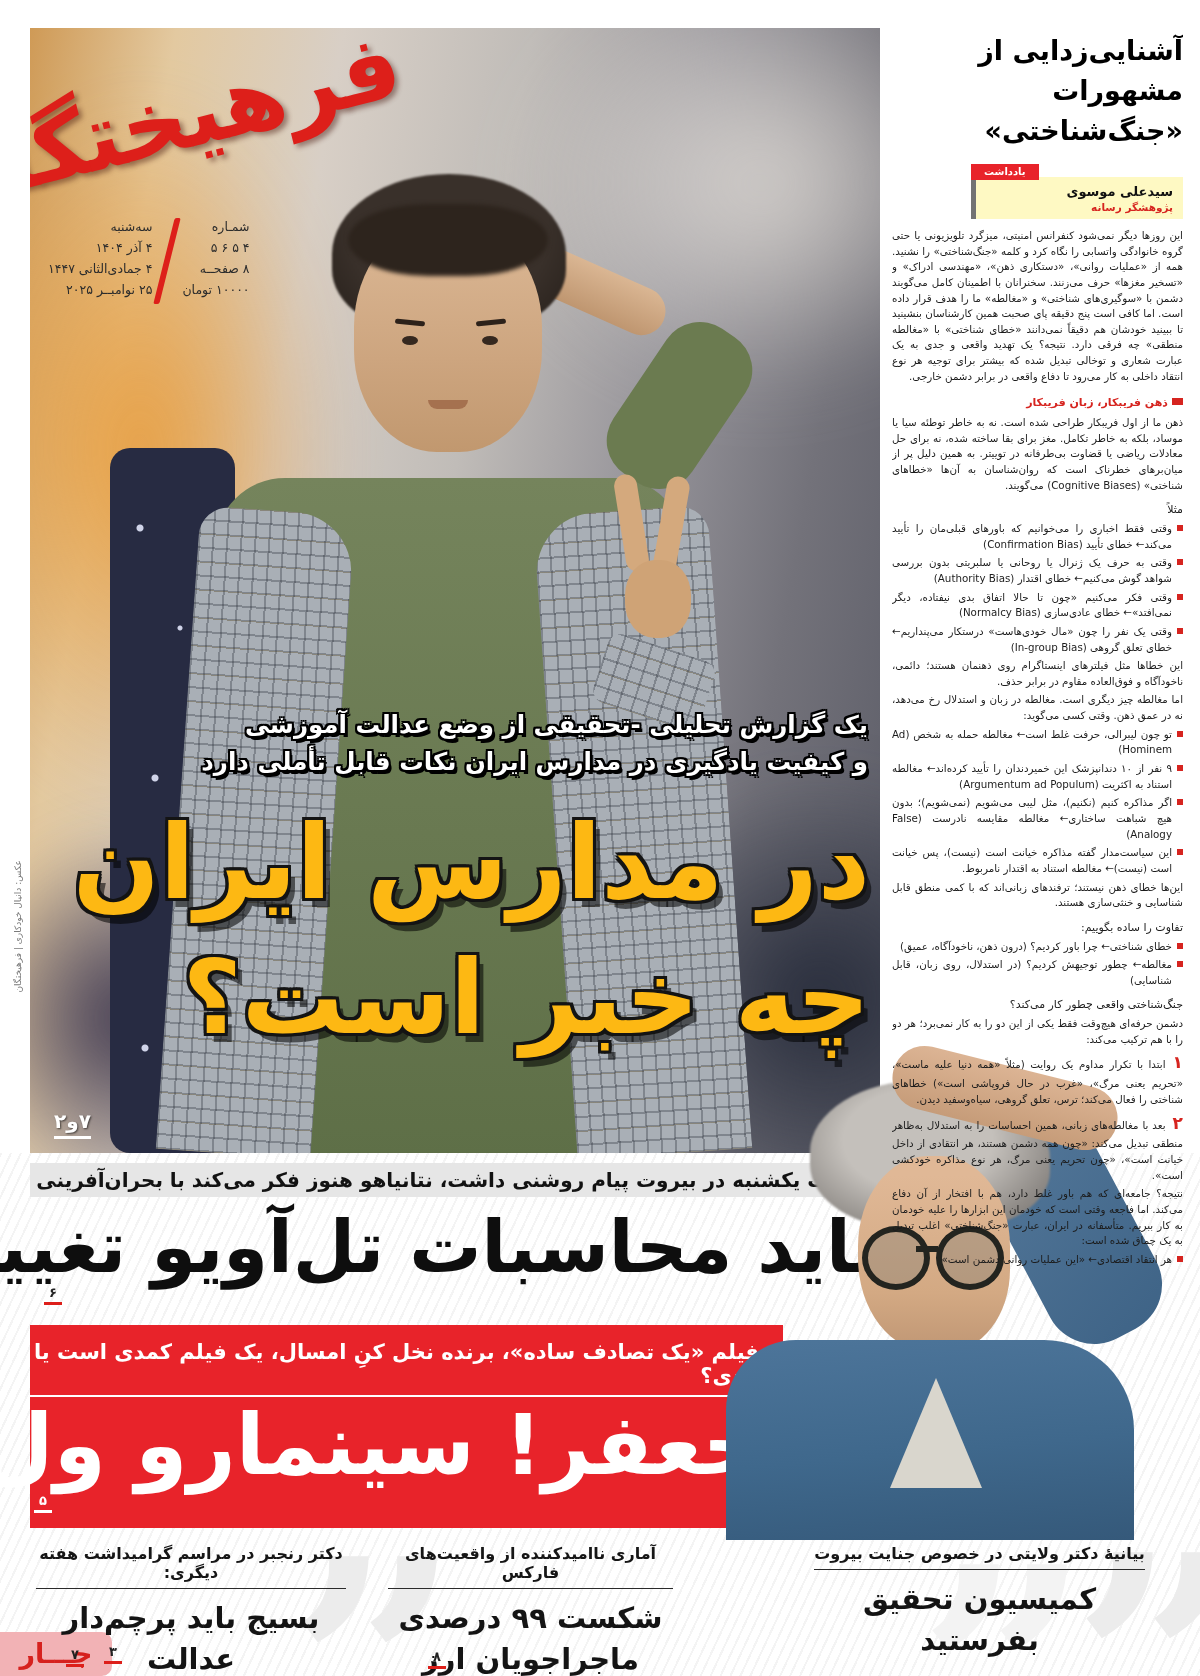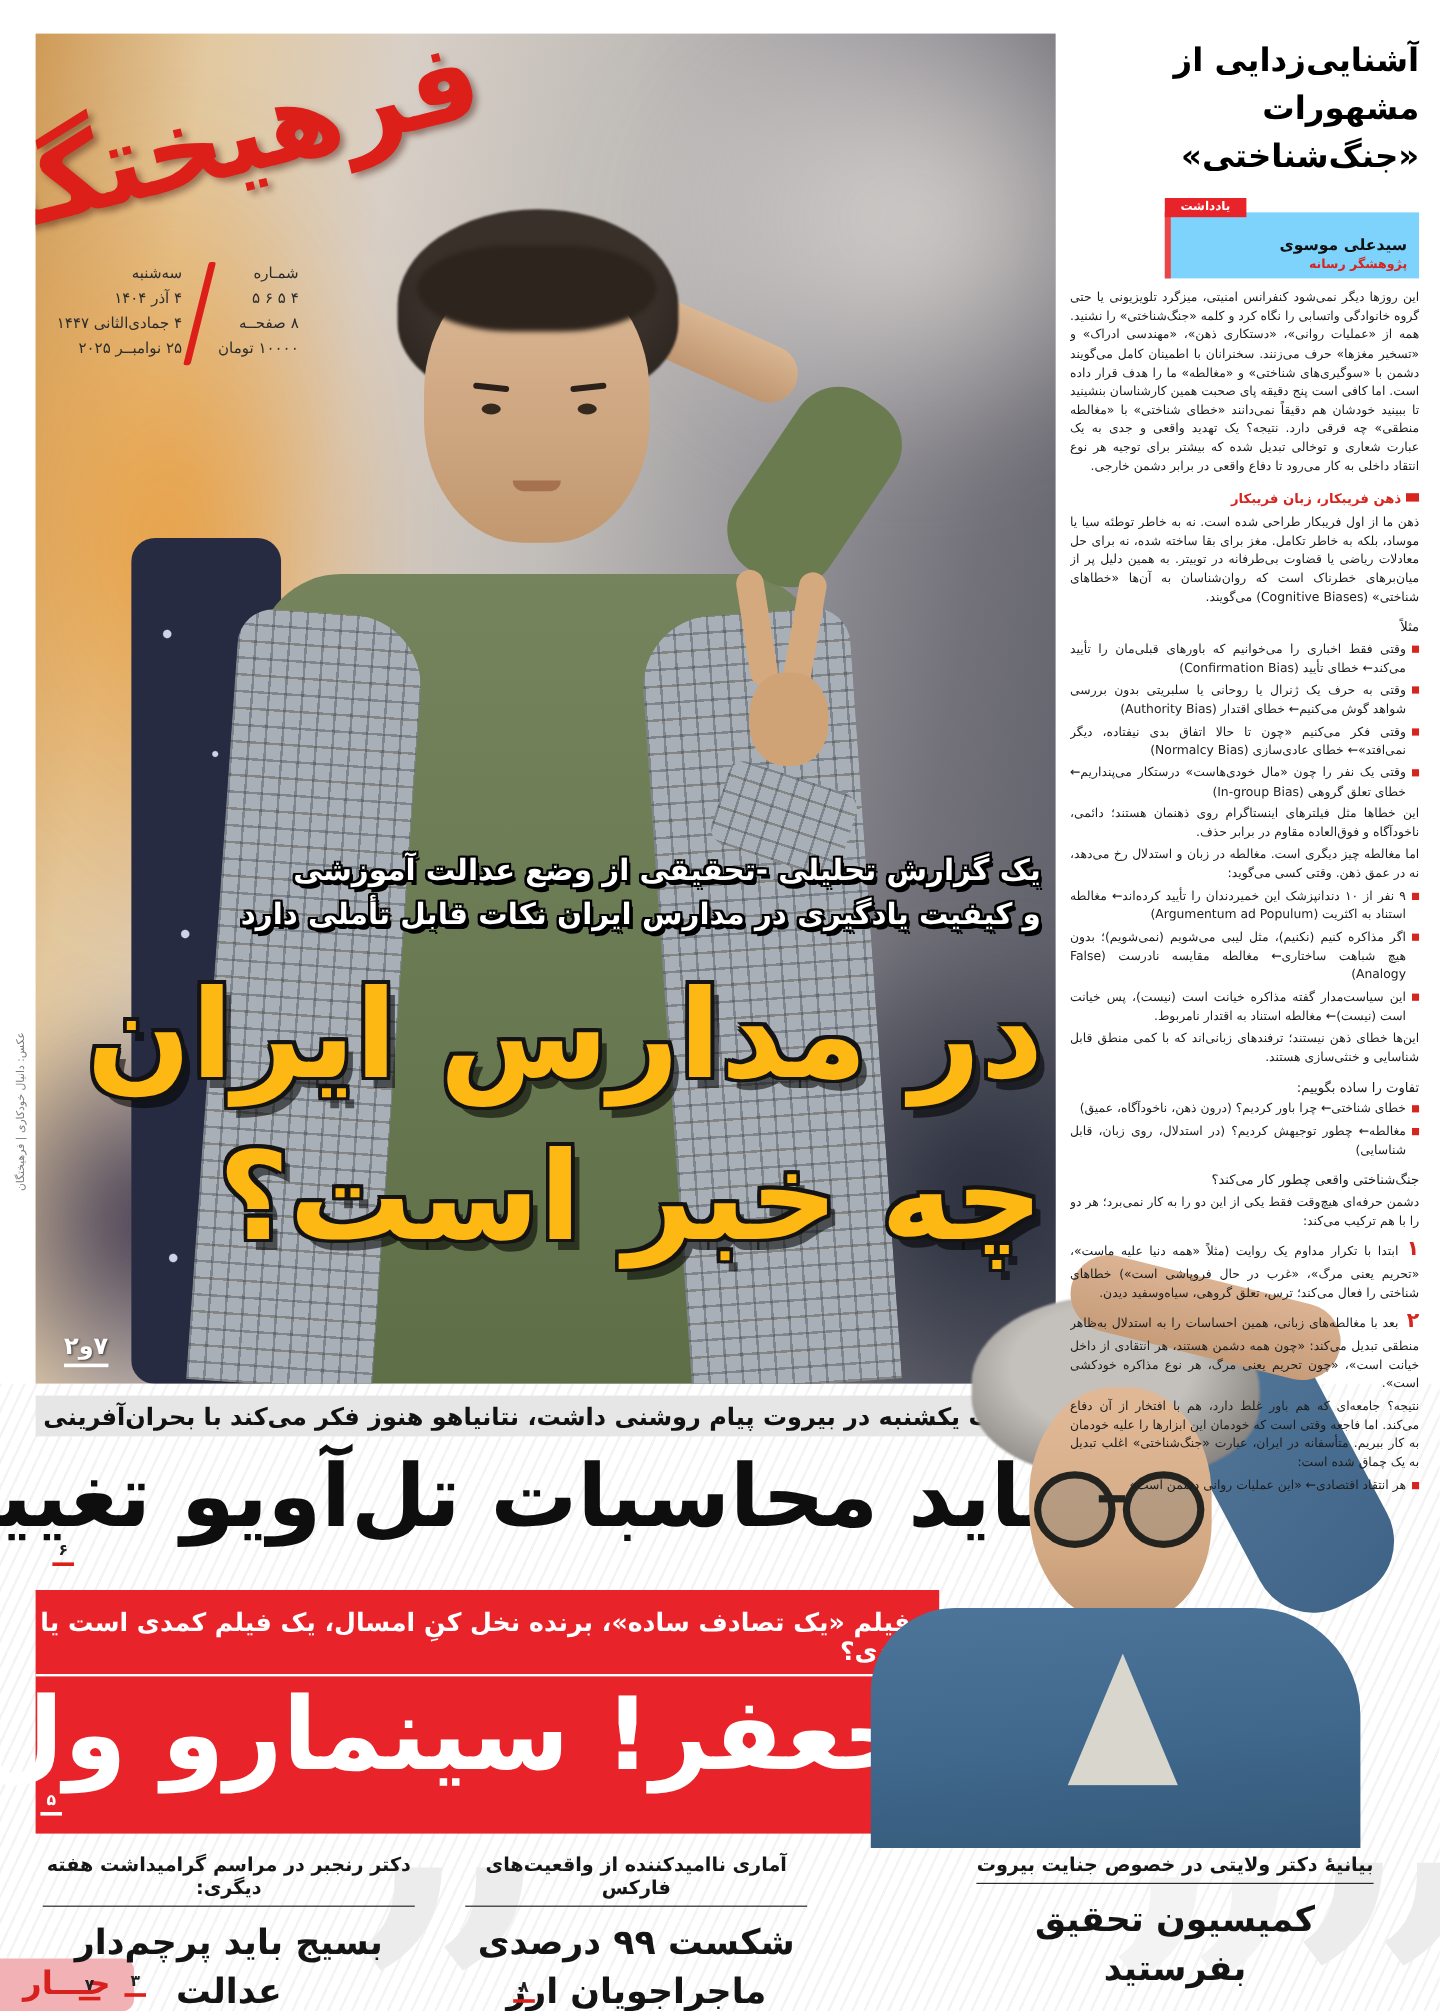--- a/index.html
+++ b/index.html
@@ -109,7 +109,7 @@
   .author-wrap{width:212px;margin-top:9px;}
   .tag-row{text-align:left;height:17px;}
   #opinion-tag{display:inline-block;background:#e8232a;color:#fff;font-size:10px;font-weight:bold;padding:2px 13px 3px;}
-  .author-box{background:#7dd3fc;border-left:5px solid #ef4444;padding:20px 10px 5px 6px;}
+  .author-box{background:#fef9c3;border-left:5px solid #737373;padding:7px 10px 5px 6px;}
   #author-name{font-size:13px;font-weight:bold;color:#111;line-height:16px;}
   #author-role{font-size:10.5px;font-weight:bold;color:#d6241f;line-height:14px;}
   #opinion-body{margin-top:9px;}

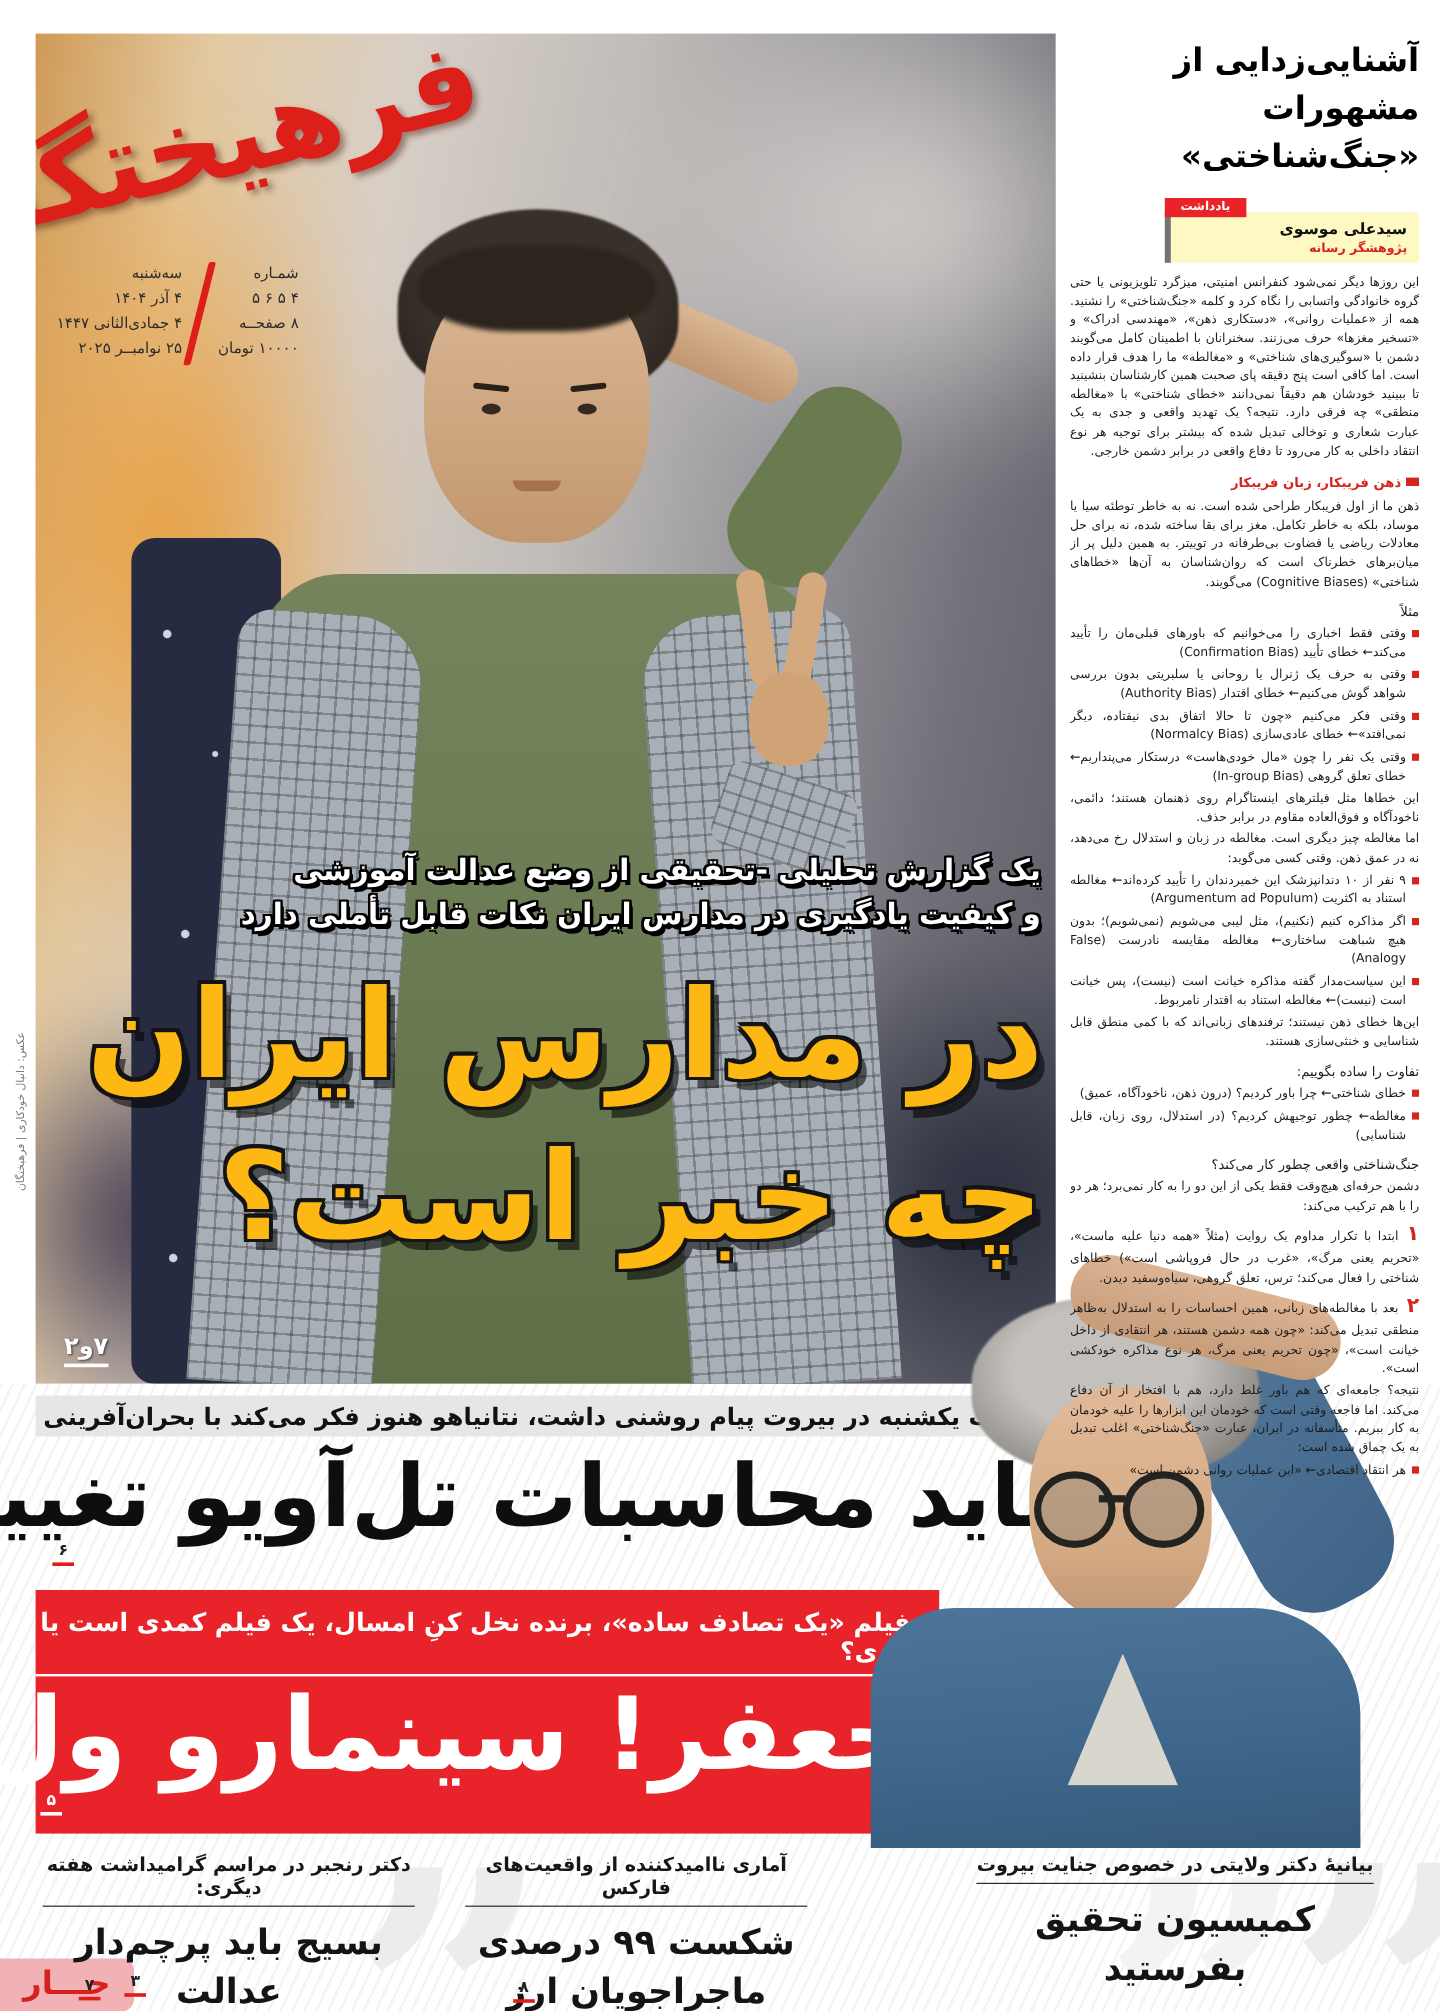--- a/index.html
+++ b/index.html
@@ -231,6 +231,7 @@
         <div class="blk blk-b">وقتی یک نفر را چون «مال خودی‌هاست» درستکار می‌پنداریم← خطای تعلق گروهی (In-group Bias)</div>
         <div class="blk blk-p">این خطاها مثل فیلترهای اینستاگرام روی ذهنمان هستند؛ دائمی، ناخودآگاه و فوق‌العاده مقاوم در برابر حذف.</div>
         <div class="blk blk-p">اما مغالطه چیز دیگری است. مغالطه در زبان و استدلال رخ می‌دهد، نه در عمق ذهن. وقتی کسی می‌گوید:</div>
+        <div class="blk blk-b">تو چون لیبرالی، حرفت غلط است← مغالطه حمله به شخص (Ad Hominem)</div>
         <div class="blk blk-b">۹ نفر از ۱۰ دندانپزشک این خمیردندان را تأیید کرده‌اند← مغالطه استناد به اکثریت (Argumentum ad Populum)</div>
         <div class="blk blk-b">اگر مذاکره کنیم (نکنیم)، مثل لیبی می‌شویم (نمی‌شویم)؛ بدون هیچ شباهت ساختاری← مغالطه مقایسه نادرست (False Analogy)</div>
         <div class="blk blk-b">این سیاست‌مدار گفته مذاکره خیانت است (نیست)، پس خیانت است (نیست)← مغالطه استناد به اقتدار نامربوط.</div>

